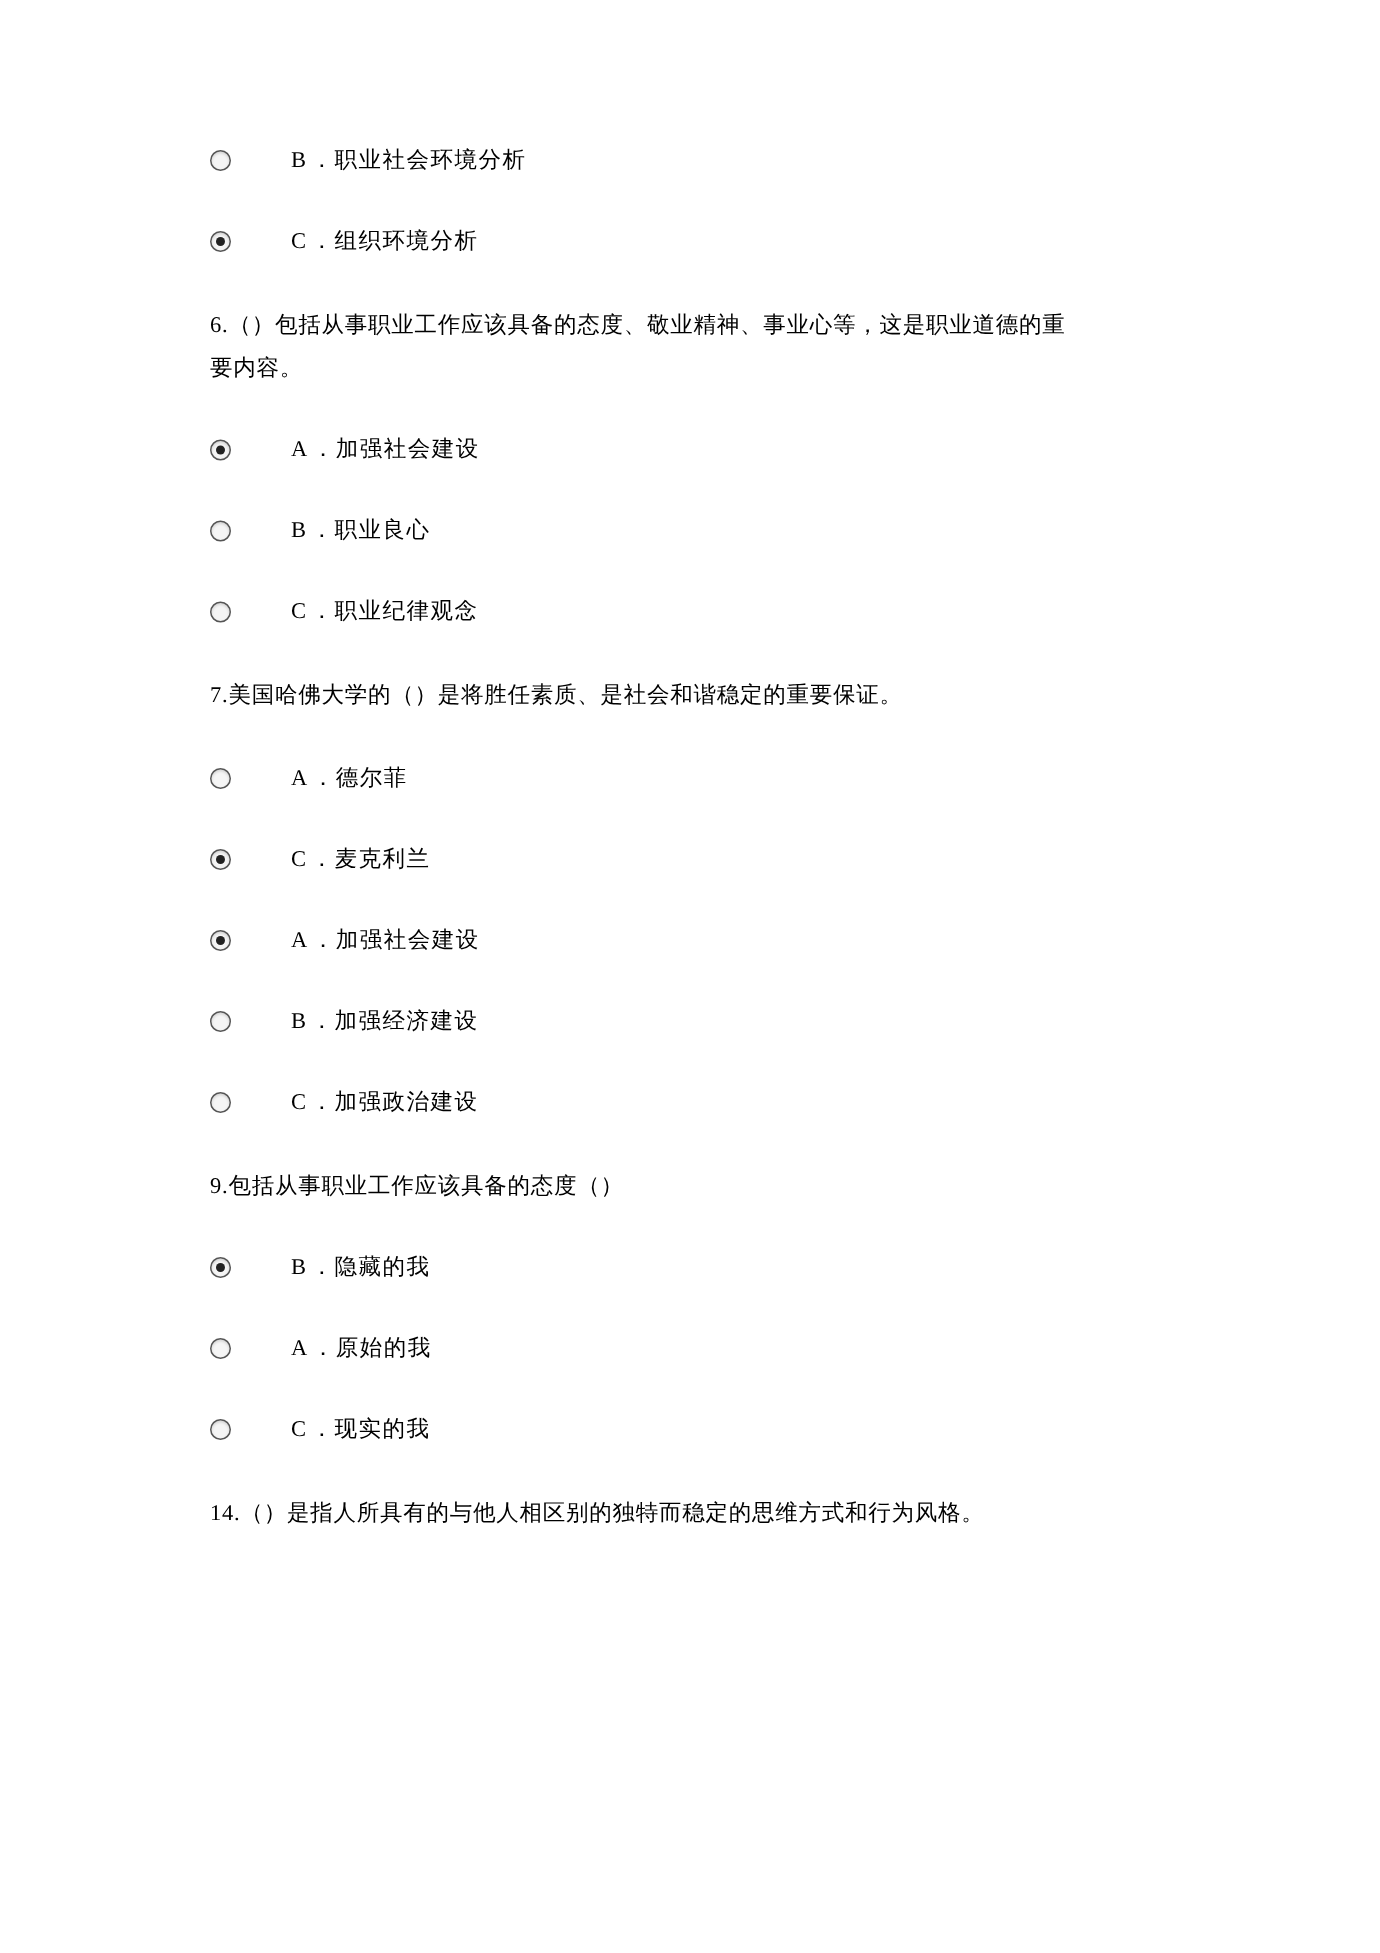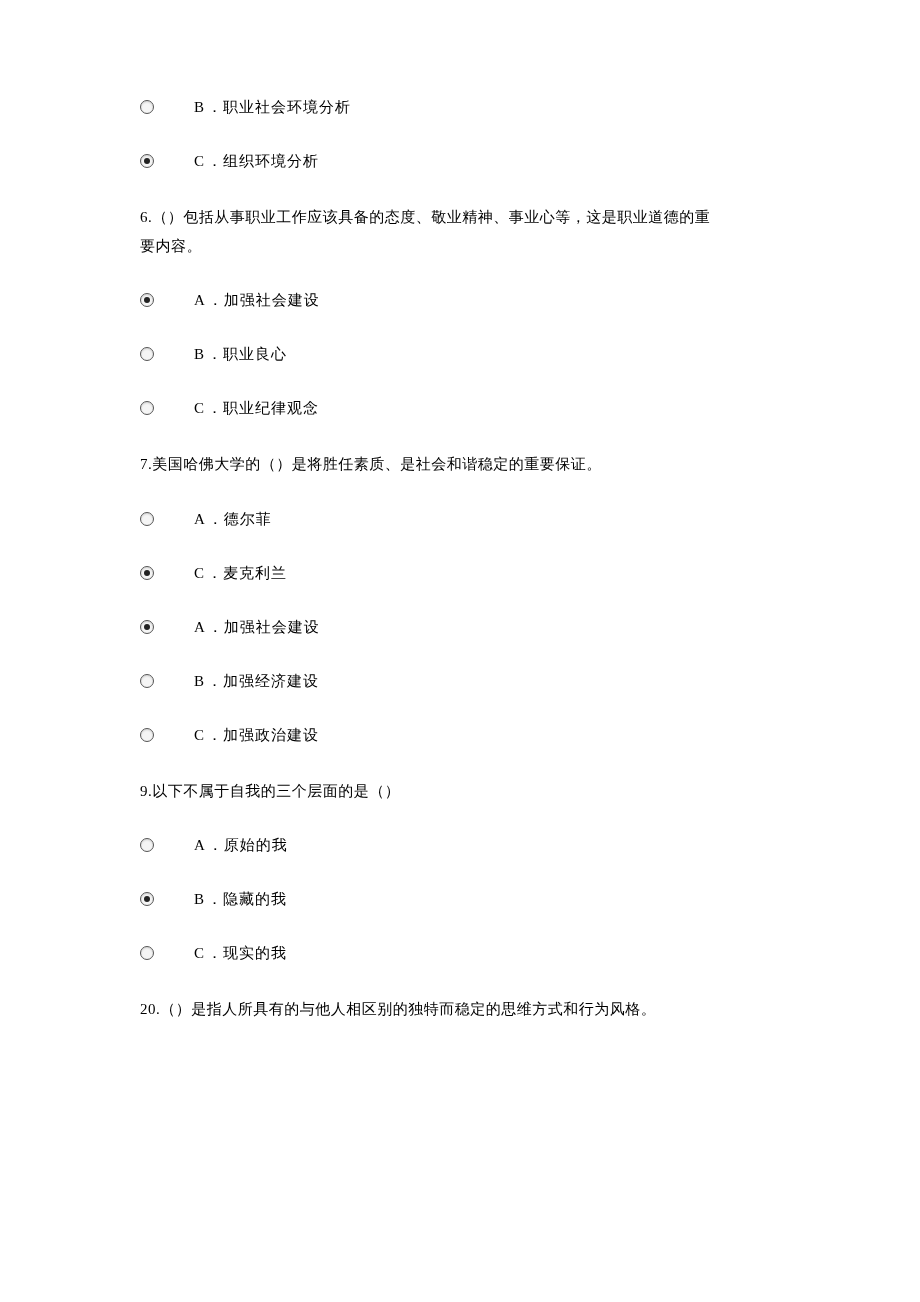--- a/index.html
+++ b/index.html
@@ -162,7 +162,7 @@
   </div>
 
   <div class="question">
-    <span class="q-num">9.</span><span>以下不属于自我的三个层面的是（）</span>
+    <span class="q-num">9.</span><span>包括从事职业工作应该具备的态度（）</span>
   </div>
   <div class="option-row">
     <div class="radio-wrap">

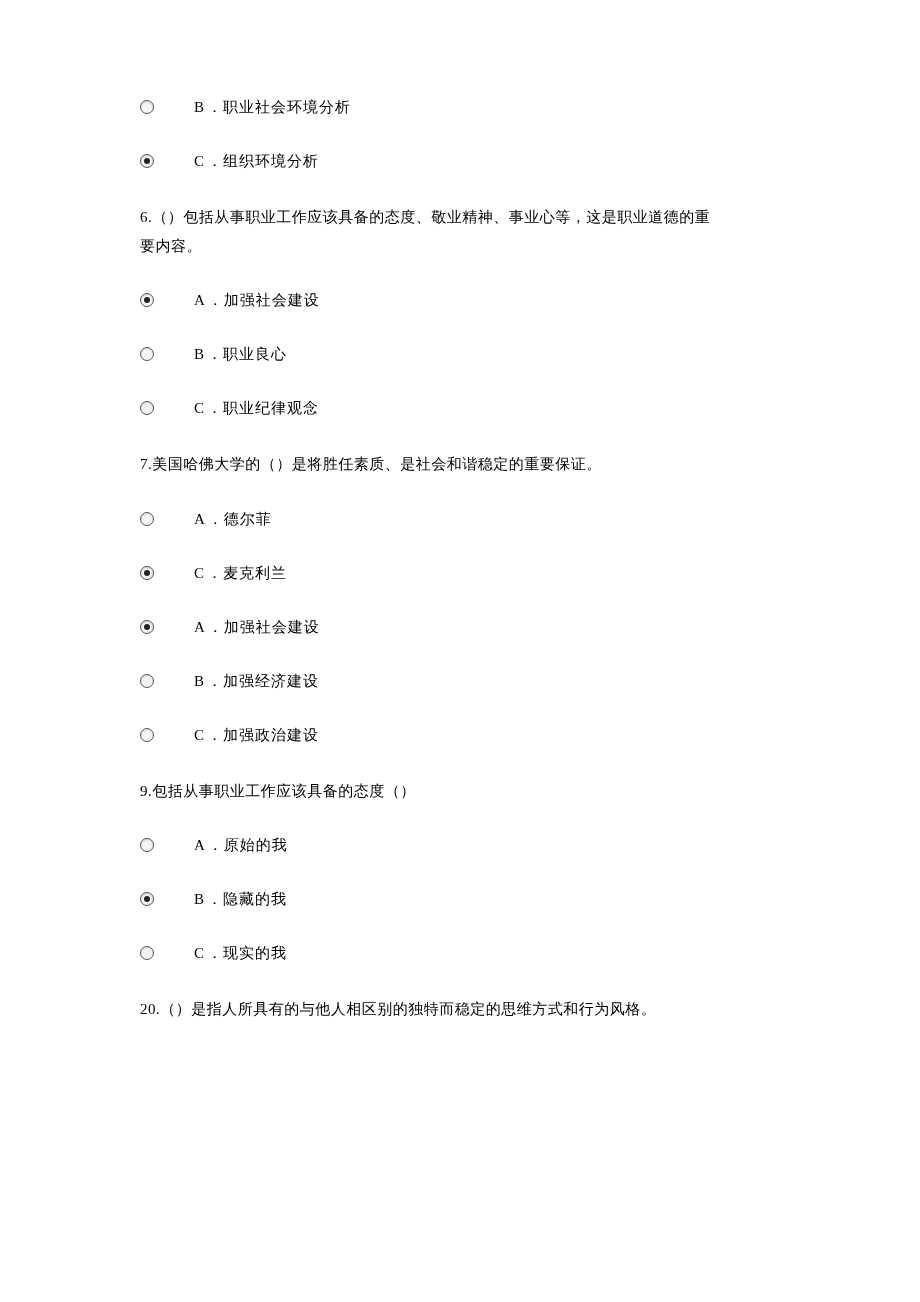--- a/index.html
+++ b/index.html
@@ -166,18 +166,18 @@
   </div>
   <div class="option-row">
     <div class="radio-wrap">
+      <span class="radio-icon checked"></span>
+    </div>
+    <span class="option-text">
+      <span class="option-letter">B</span>．<span>隐藏的我</span>
+    </span>
+  </div>
+  <div class="option-row">
+    <div class="radio-wrap">
       <span class="radio-icon"></span>
     </div>
     <span class="option-text">
       <span class="option-letter">A</span>．<span>原始的我</span>
-    </span>
-  </div>
-  <div class="option-row">
-    <div class="radio-wrap">
-      <span class="radio-icon checked"></span>
-    </div>
-    <span class="option-text">
-      <span class="option-letter">B</span>．<span>隐藏的我</span>
     </span>
   </div>
   <div class="option-row">

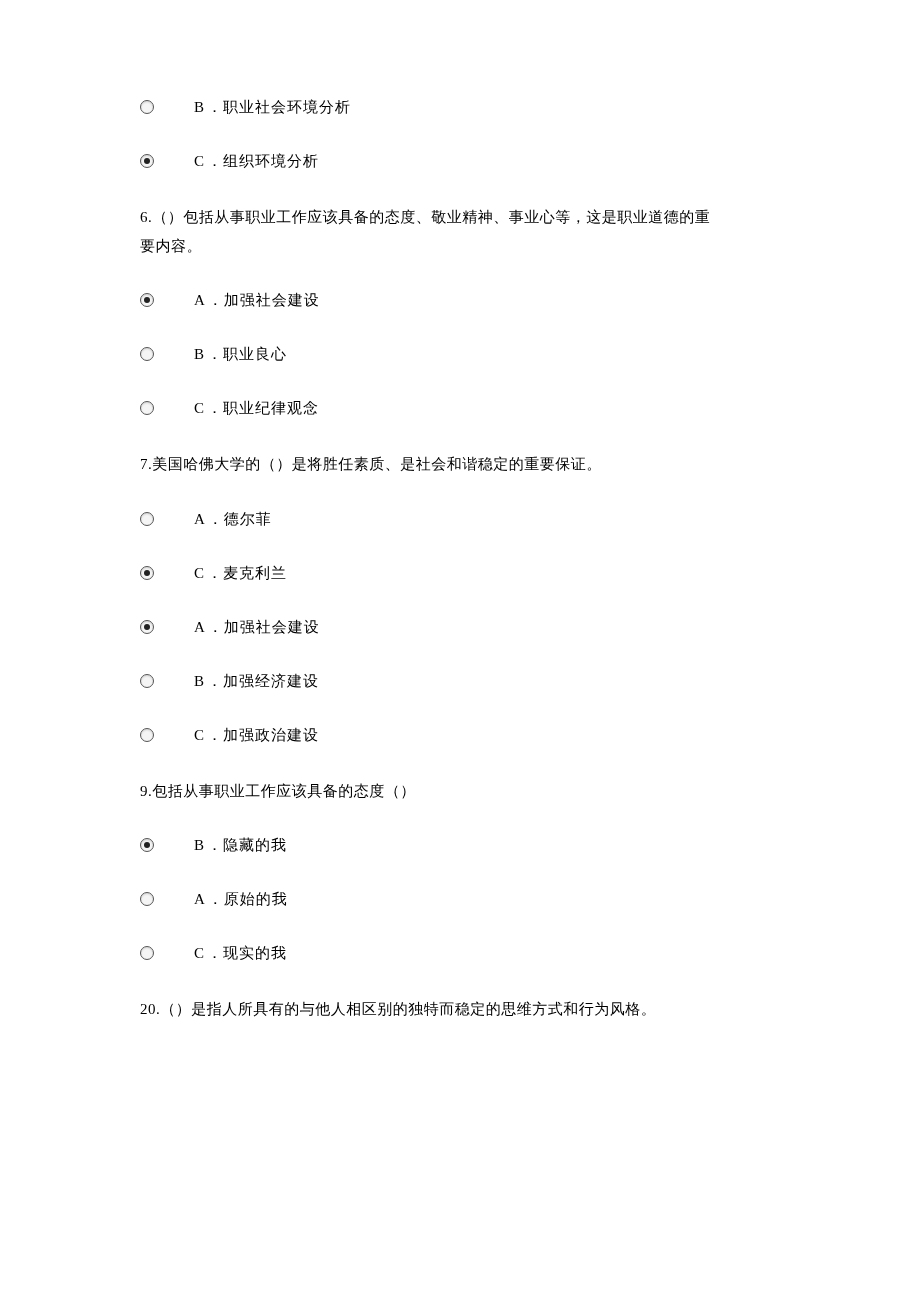--- a/index.html
+++ b/index.html
@@ -190,7 +190,7 @@
   </div>
 
   <div class="question">
-    <span class="q-num">20.</span><span>（）是指人所具有的与他人相区别的独特而稳定的思维方式和行为风格。</span>
+    <span class="q-num">14.</span><span>（）是指人所具有的与他人相区别的独特而稳定的思维方式和行为风格。</span>
   </div>
 
 </div>

